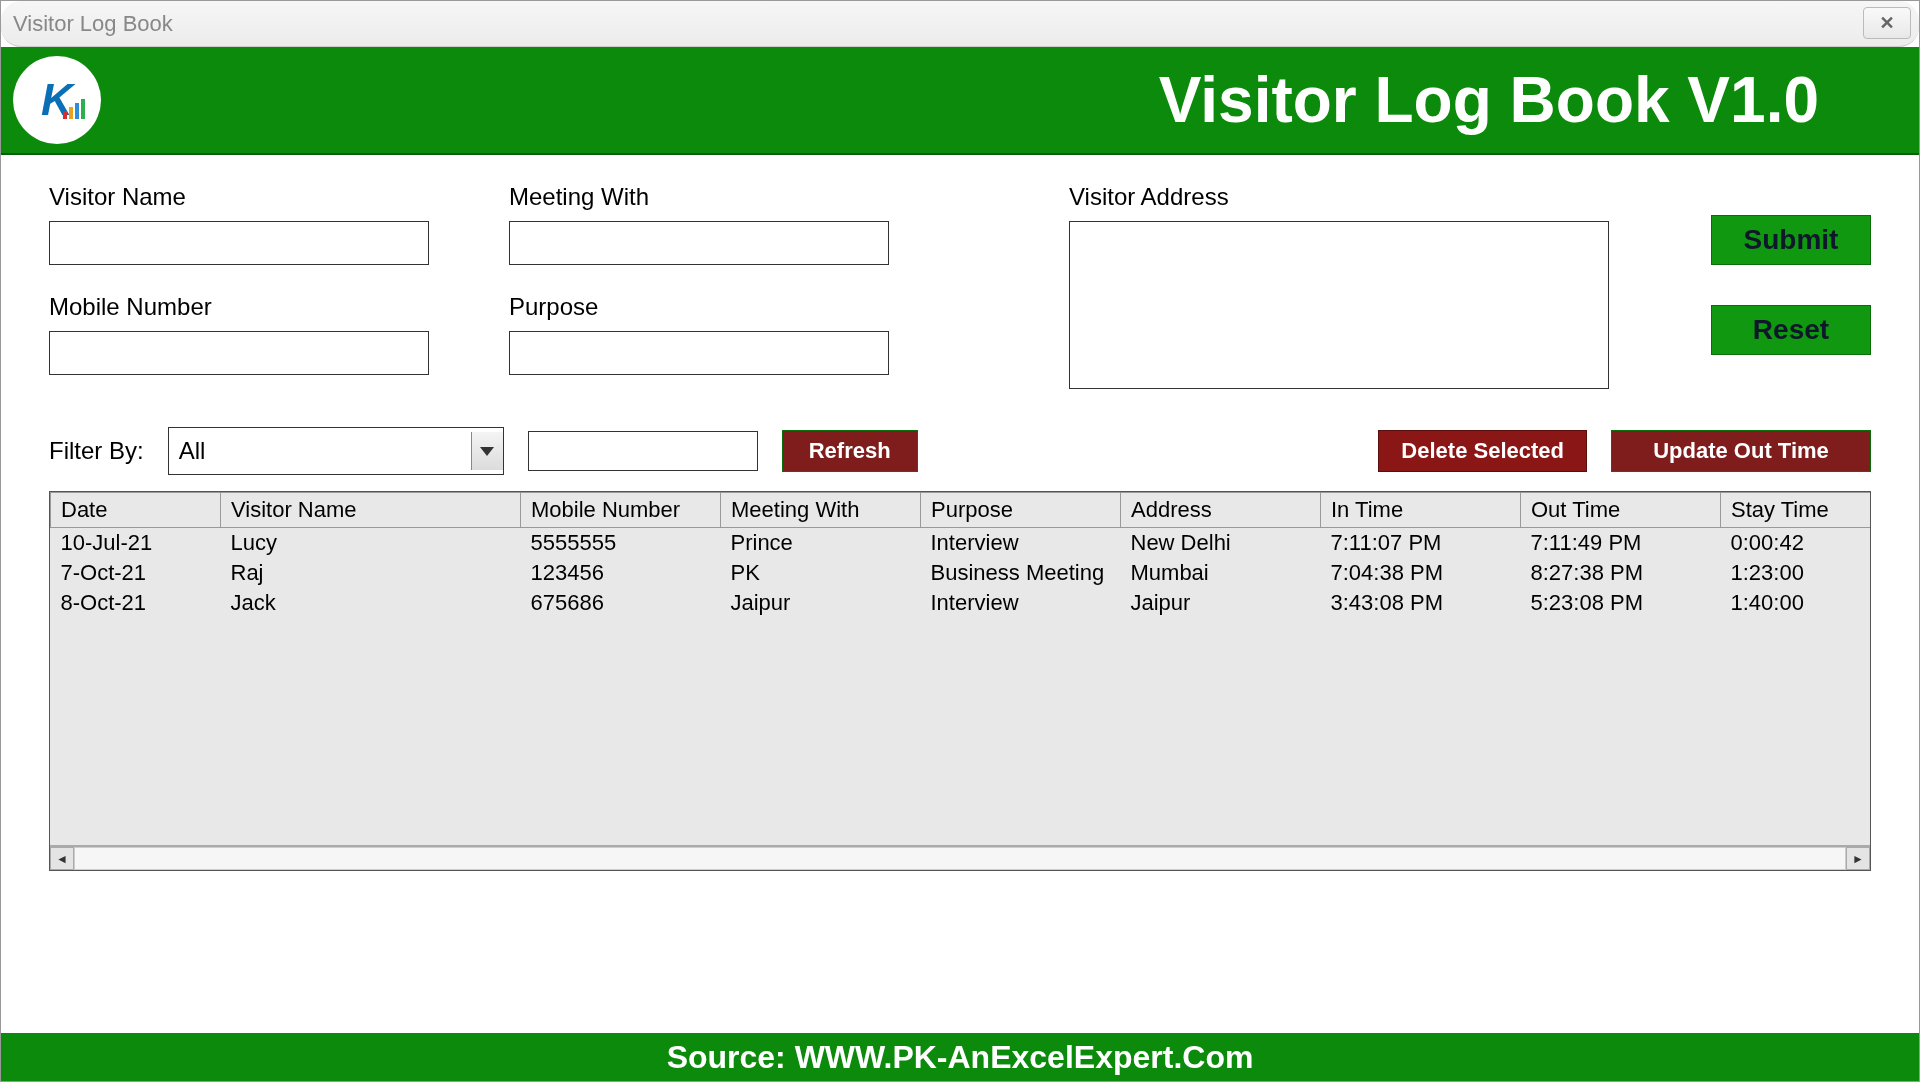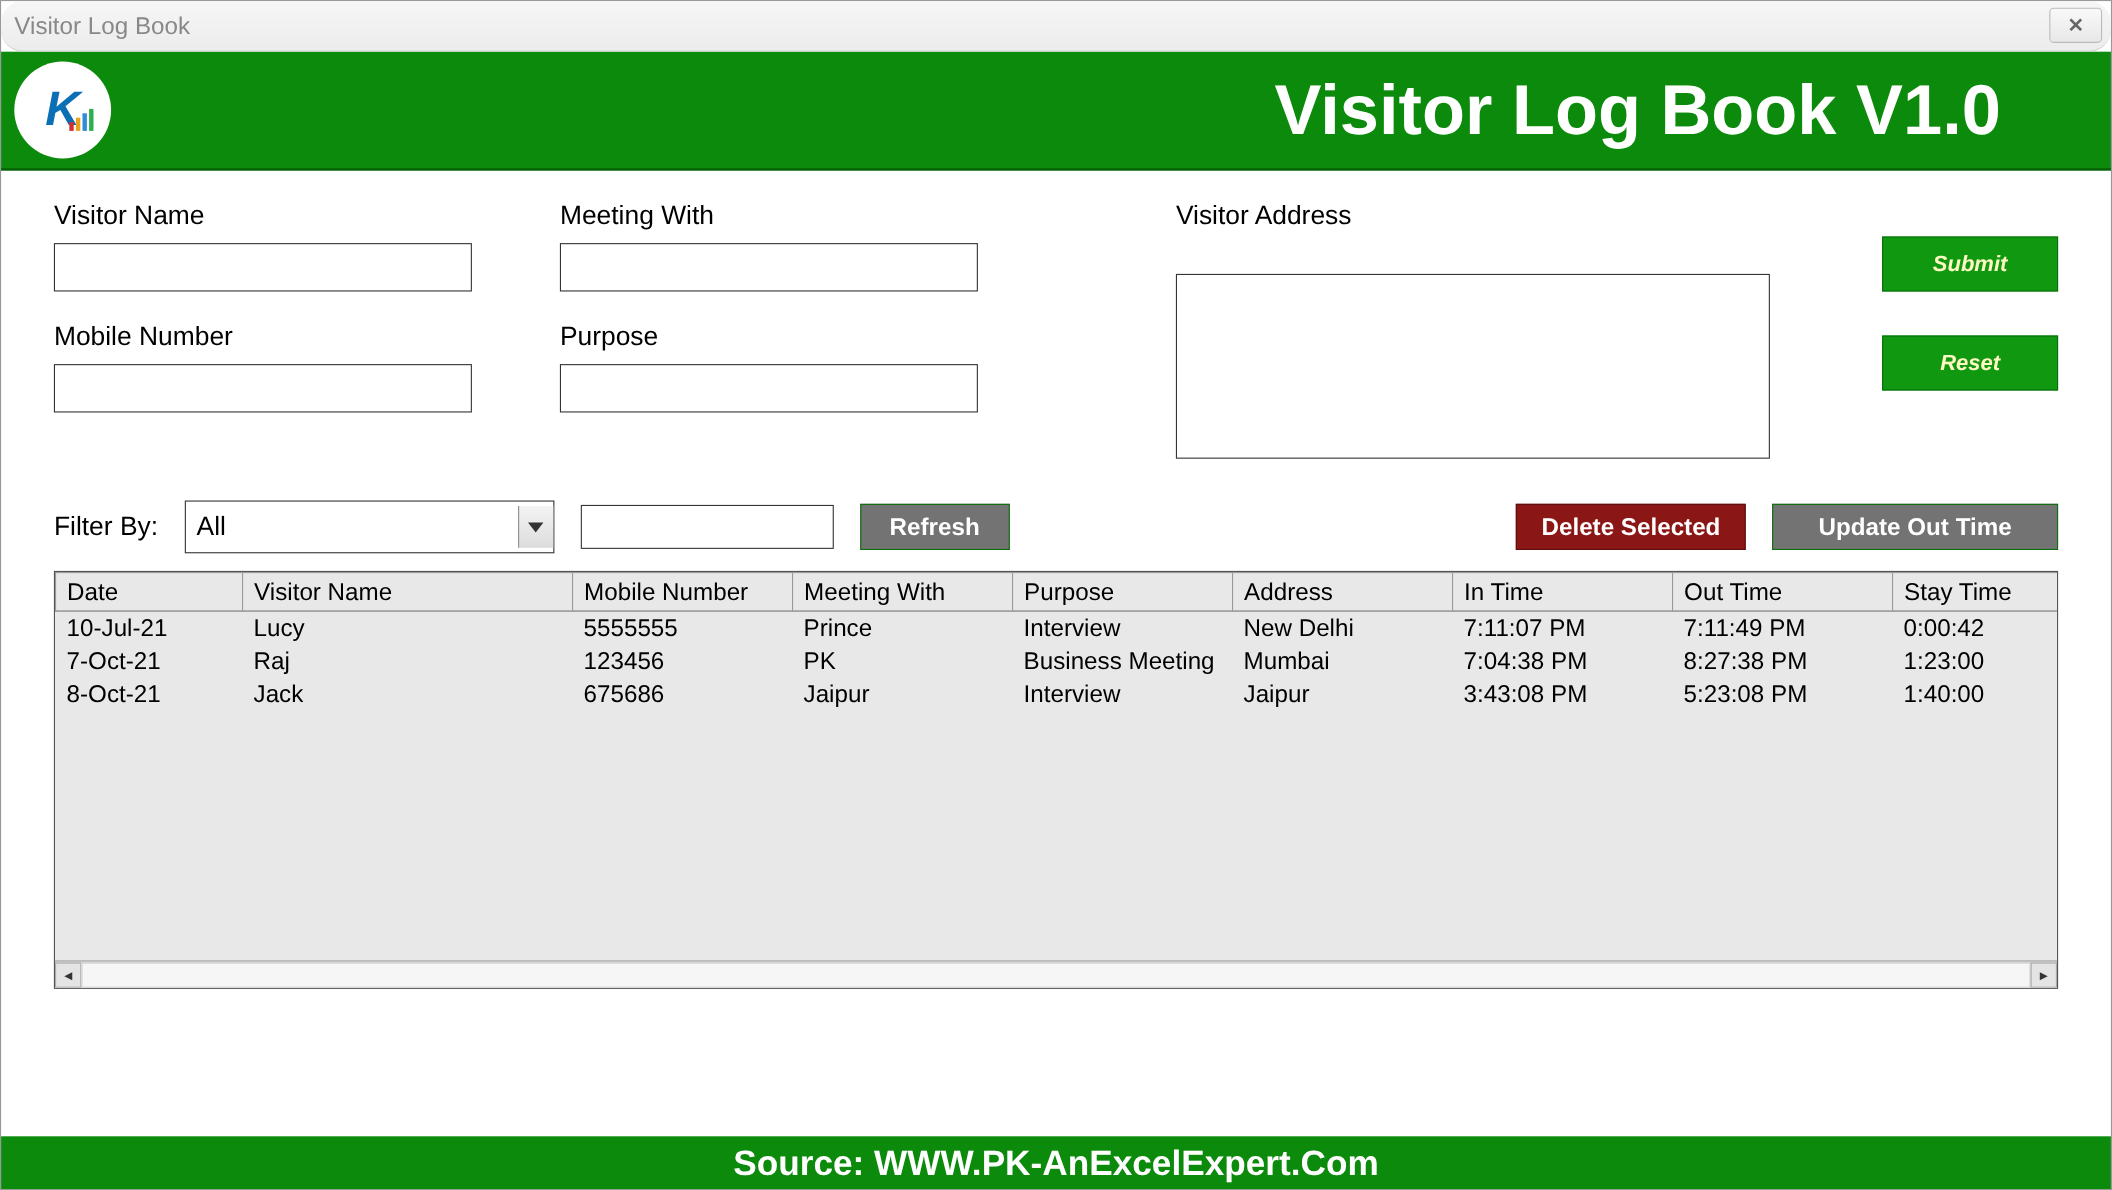--- a/index.html
+++ b/index.html
@@ -103,7 +103,7 @@
   .form-col { display: flex; flex-direction: column; }
   .col-left  { width: 460px; }
   .col-mid   { width: 560px; }
-  .col-addr  { width: 560px; gap: 28px; }
+  .col-addr  { width: 560px; }
   .col-btns  { flex:1; display:flex; flex-direction:column; align-items:flex-end; gap:40px; padding-top: 32px;}
   .form-label {
     font-size: 24px;

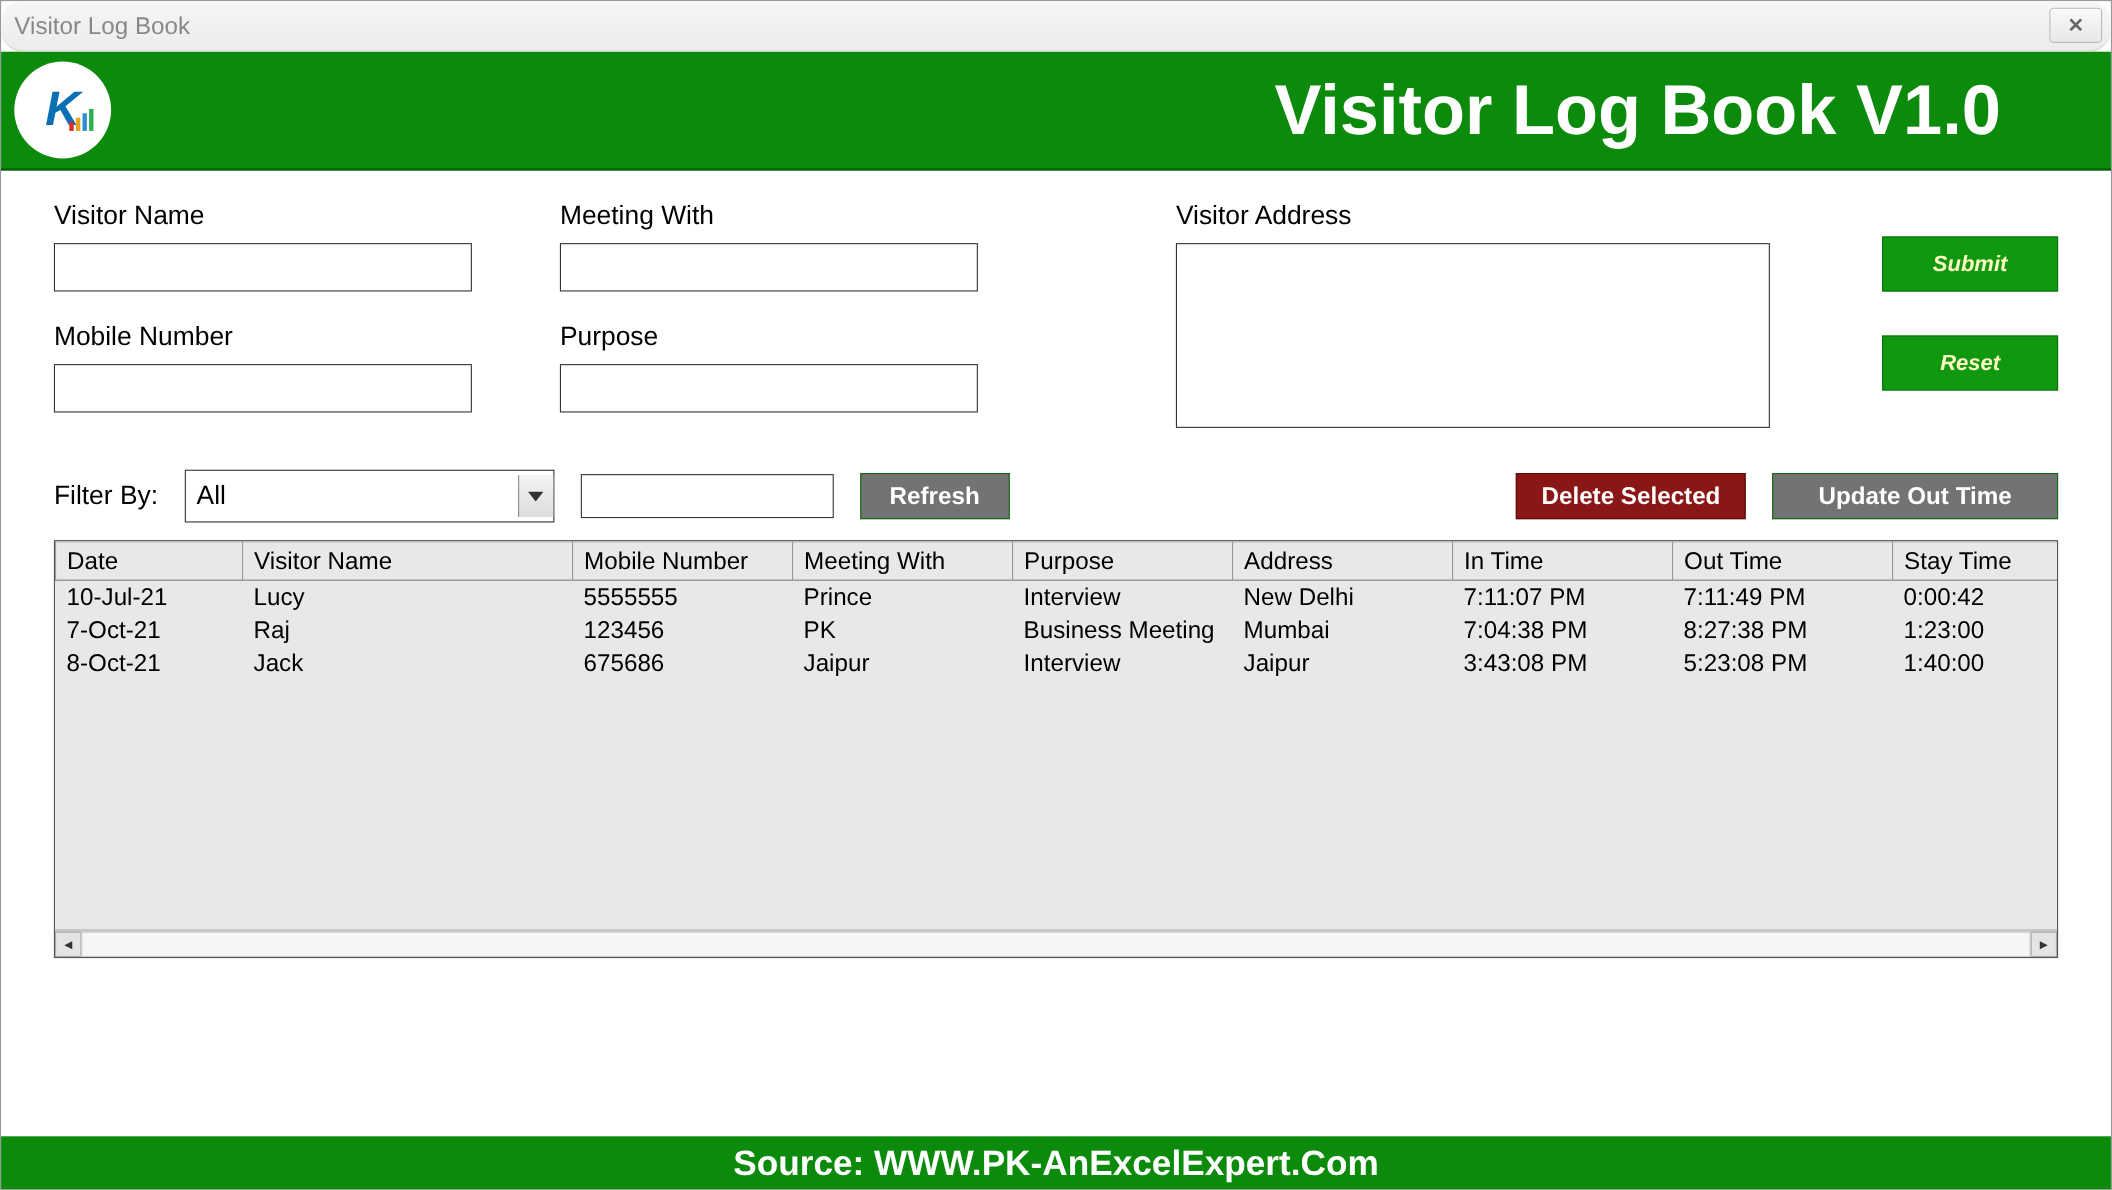--- a/index.html
+++ b/index.html
@@ -132,12 +132,11 @@
     width: 160px;
     height: 50px;
     background: #109910;
-    color: #fef9c3;
-    font-size: 20px;
+    color: #0f172a;
+    font-size: 28px;
     font-weight: bold;
     border: 1px solid #0a6f0a;
     cursor: pointer;
-    font-style: italic;
   }
   .toolbar {
     display: flex;

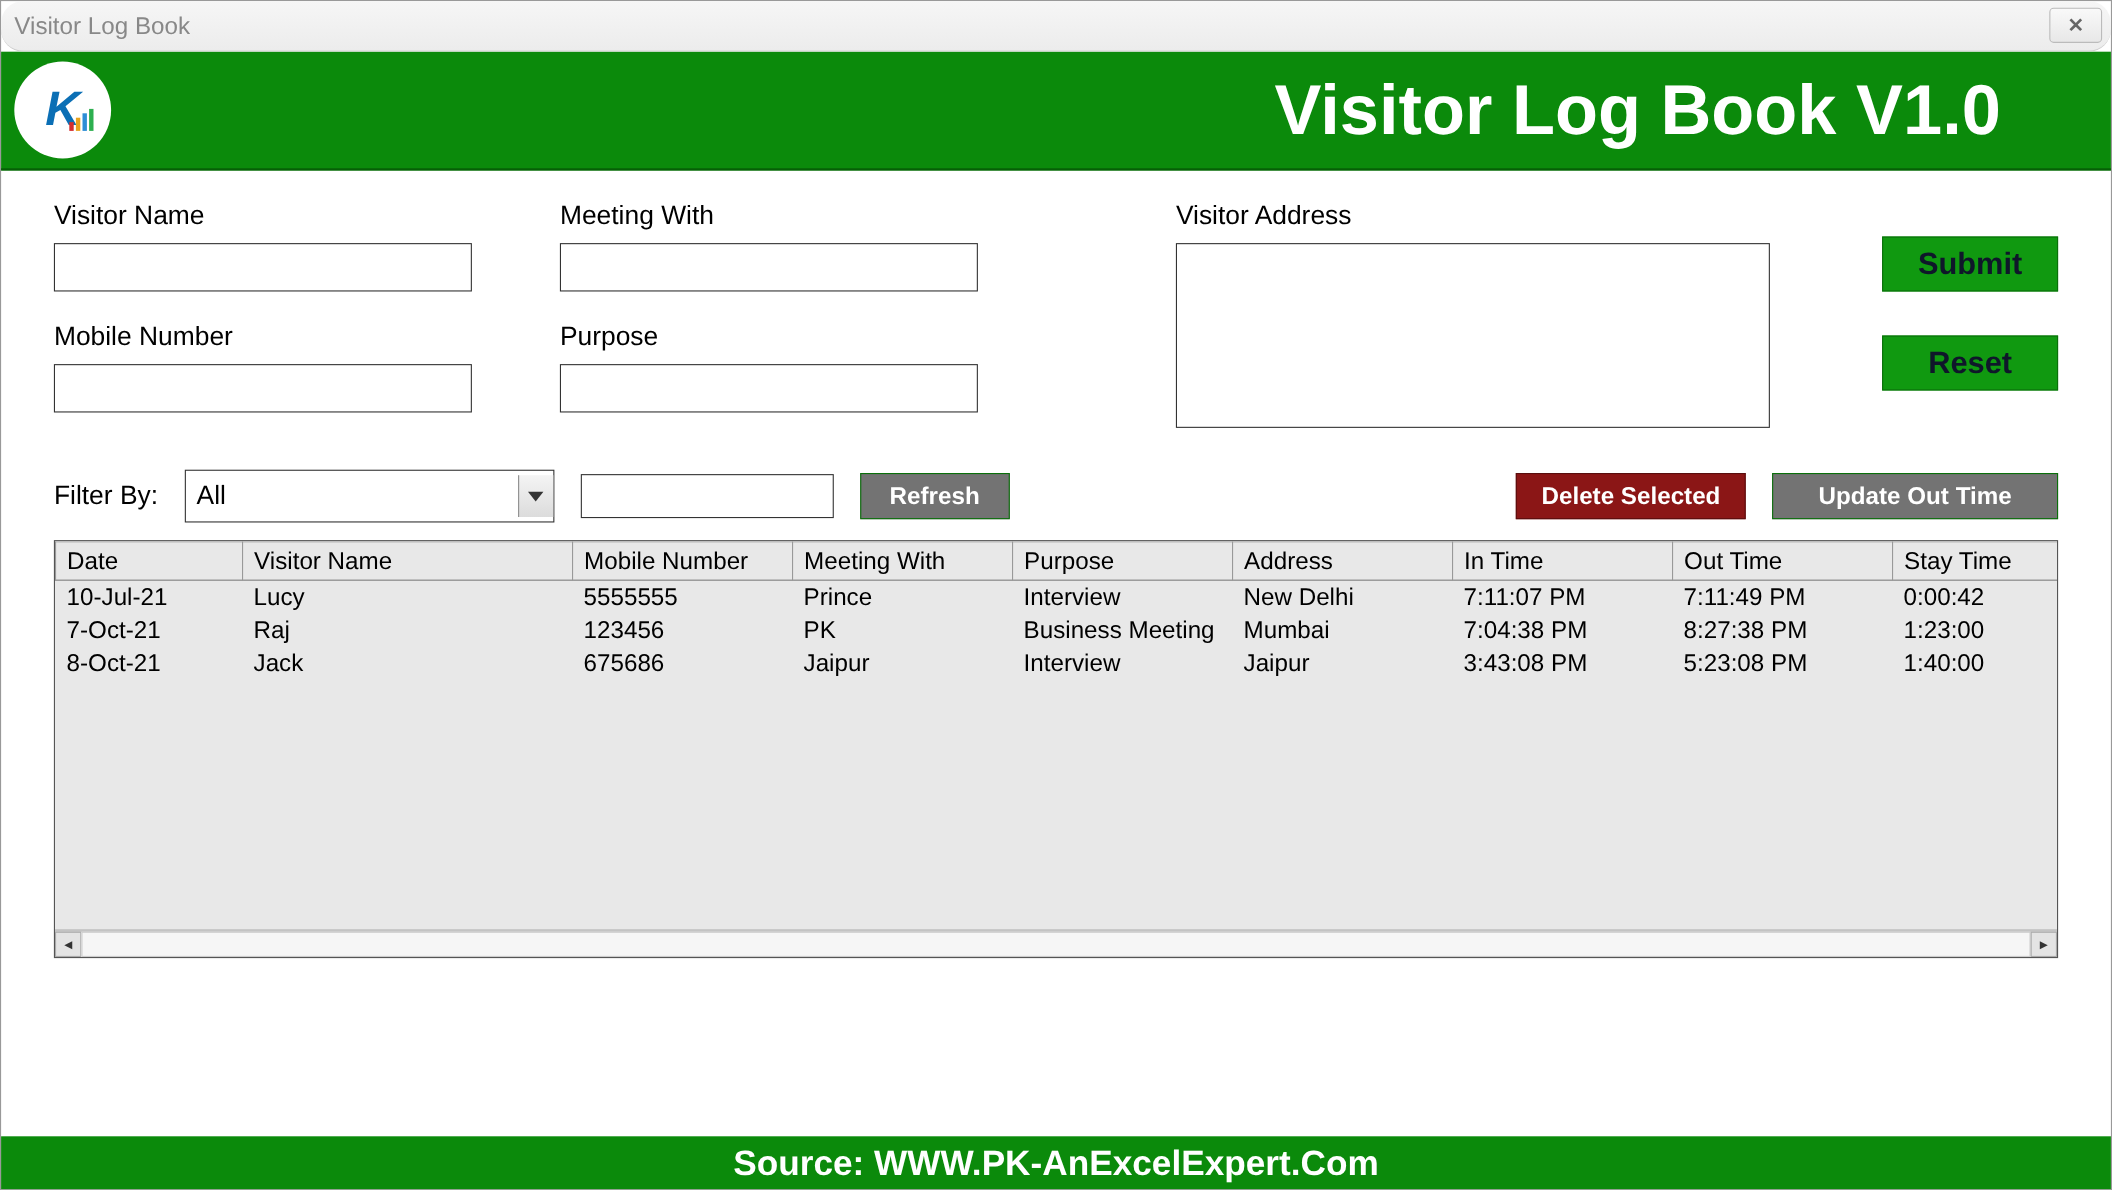--- a/index.html
+++ b/index.html
@@ -185,7 +185,7 @@
     font-weight:bold;
     font-size:22px;
     border:1px solid #0a6f0a;
-    background:#737373;
+    background:#7f1d1d;
     cursor:pointer;
     padding: 0 26px;
   }

